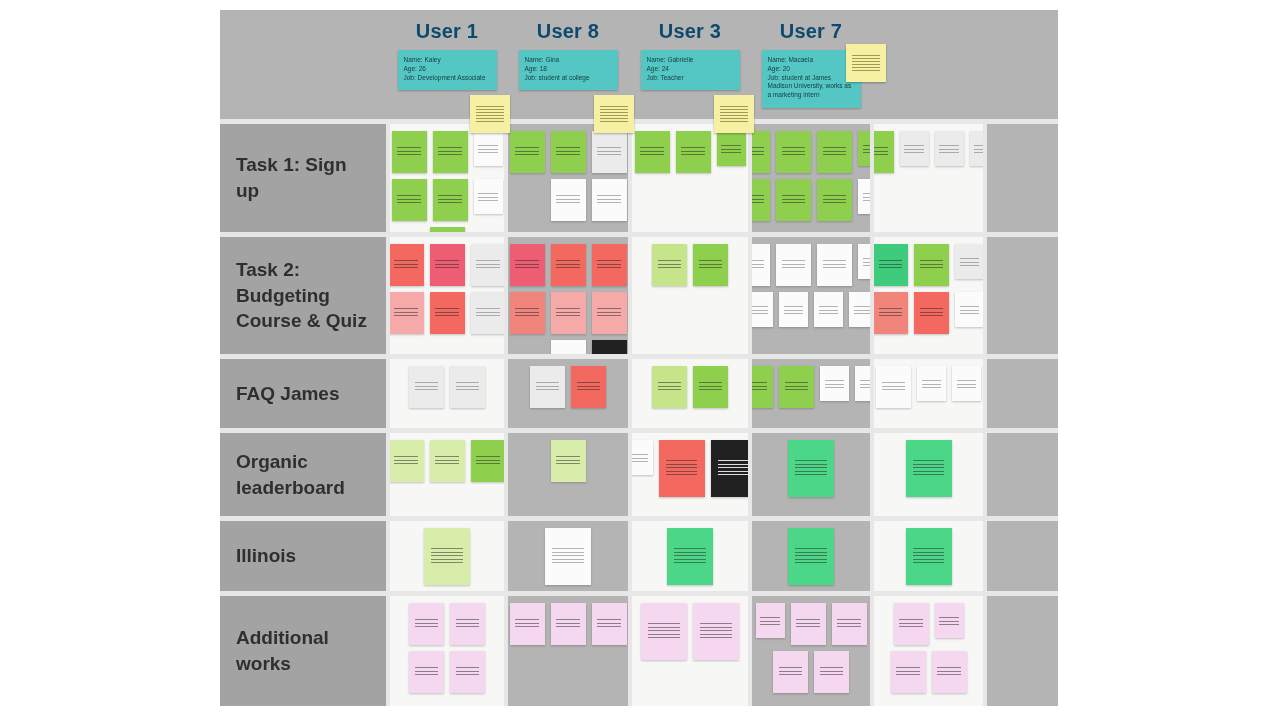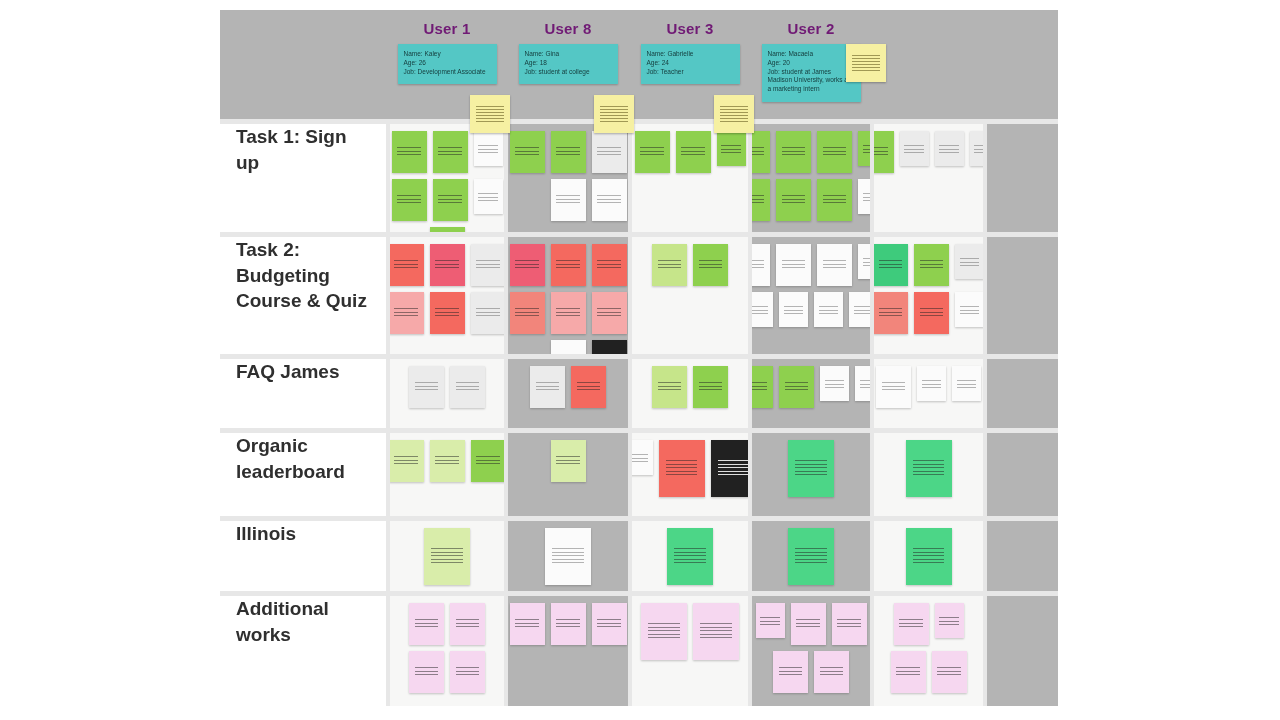--- a/index.html
+++ b/index.html
@@ -25,7 +25,7 @@
   }
   .col-head{position:relative;display:flex;flex-direction:column;align-items:center;}
   .user-label{
-    margin-top:10px;font-size:15px;font-weight:bold;color:#701a75;letter-spacing:.2px;
+    margin-top:10px;font-size:20px;font-weight:bold;color:#0c4a6e;letter-spacing:.2px;
   }
   .persona-note{
     margin-top:7px;position:relative;z-index:1;

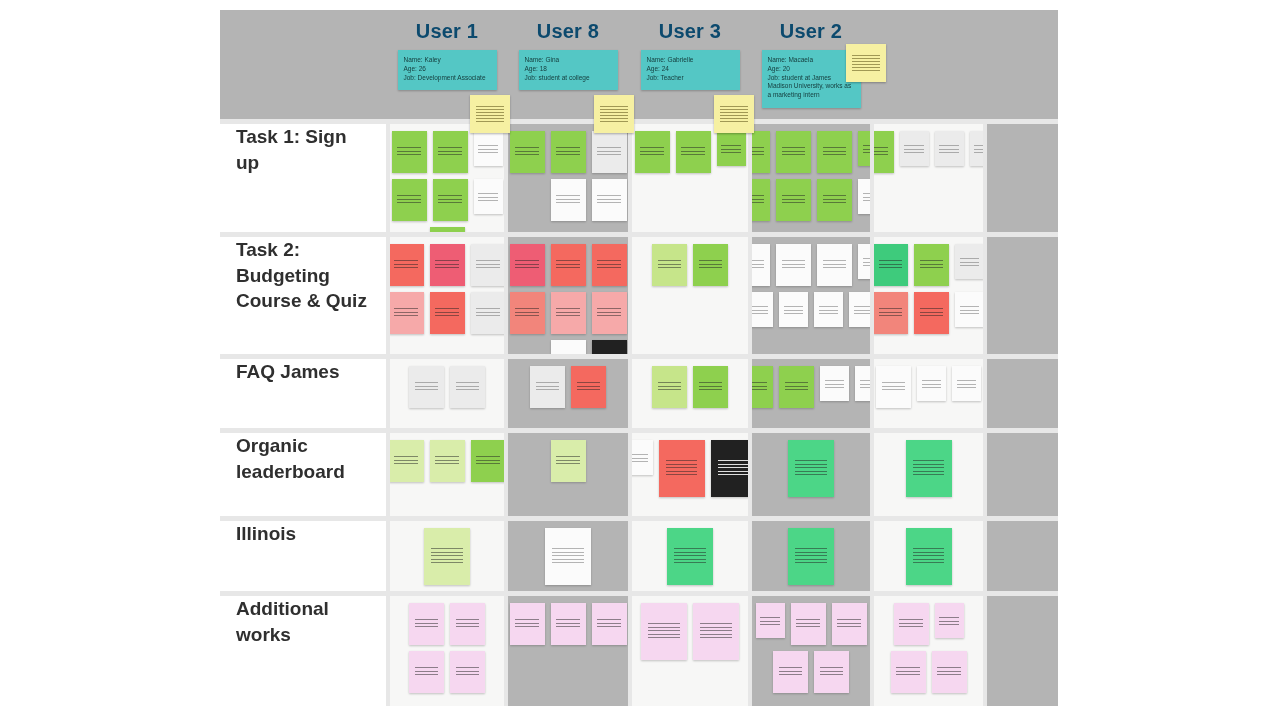--- a/index.html
+++ b/index.html
@@ -115,7 +115,7 @@
         <div class="mini-note" style="background: rgb(246, 240, 162);"></div>
       </div>
       <div class="col-head pos-r">
-        <div class="user-label">User 2</div>
+        <div class="user-label">User 7</div>
         <div class="persona-note" style="background: rgb(84, 199, 197);">Name: Macaela
 Age: 20
 Job: student at James Madison University, works as a marketing intern</div>

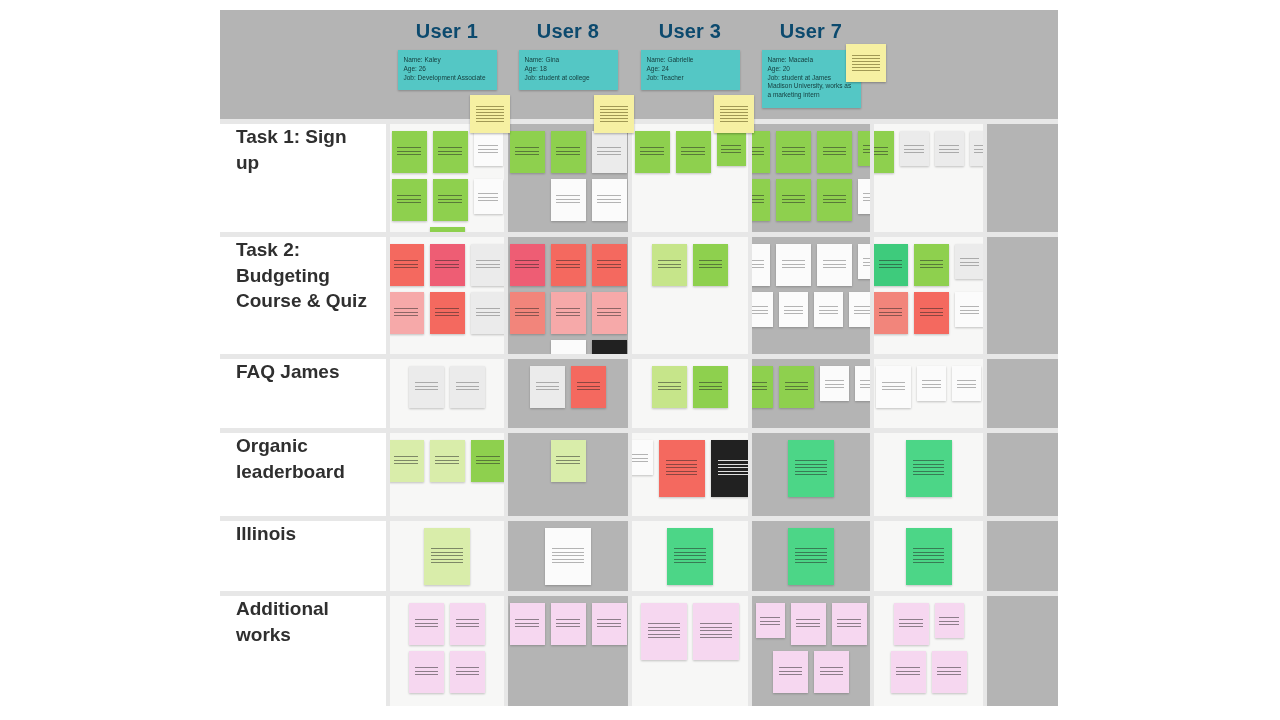--- a/index.html
+++ b/index.html
@@ -49,8 +49,8 @@
   .col-head.pos-r  .mini-note{right:-16px;top:34px;}
   .col-head.pos-b  .mini-note{right:6px;bottom:-30px;}
   .row-label-cell{
-    background:#ffffff;
-    display:flex;align-items:flex-start;
+    background:#a3a3a3;
+    display:flex;align-items:center;
     padding:0 12px 0 16px;box-sizing:border-box;
   }
   .row-label{

